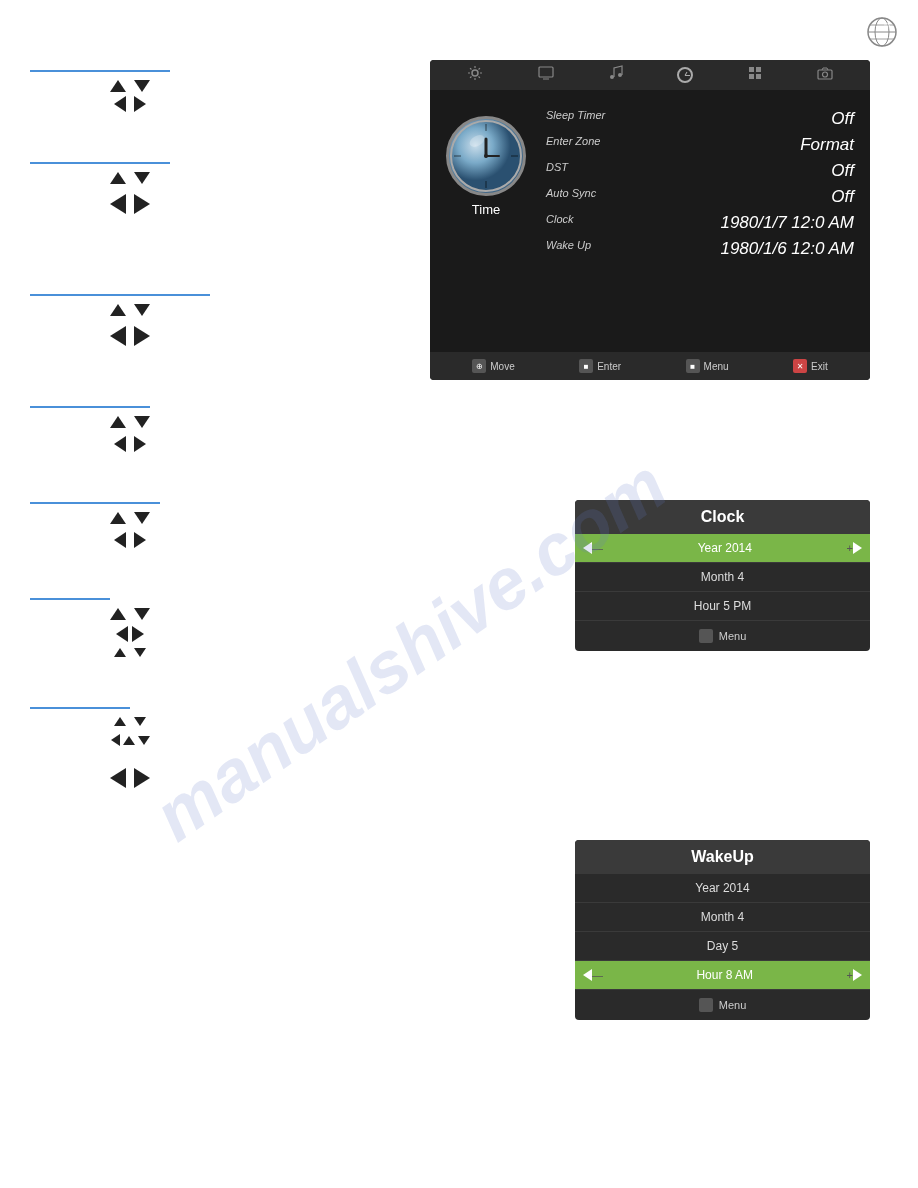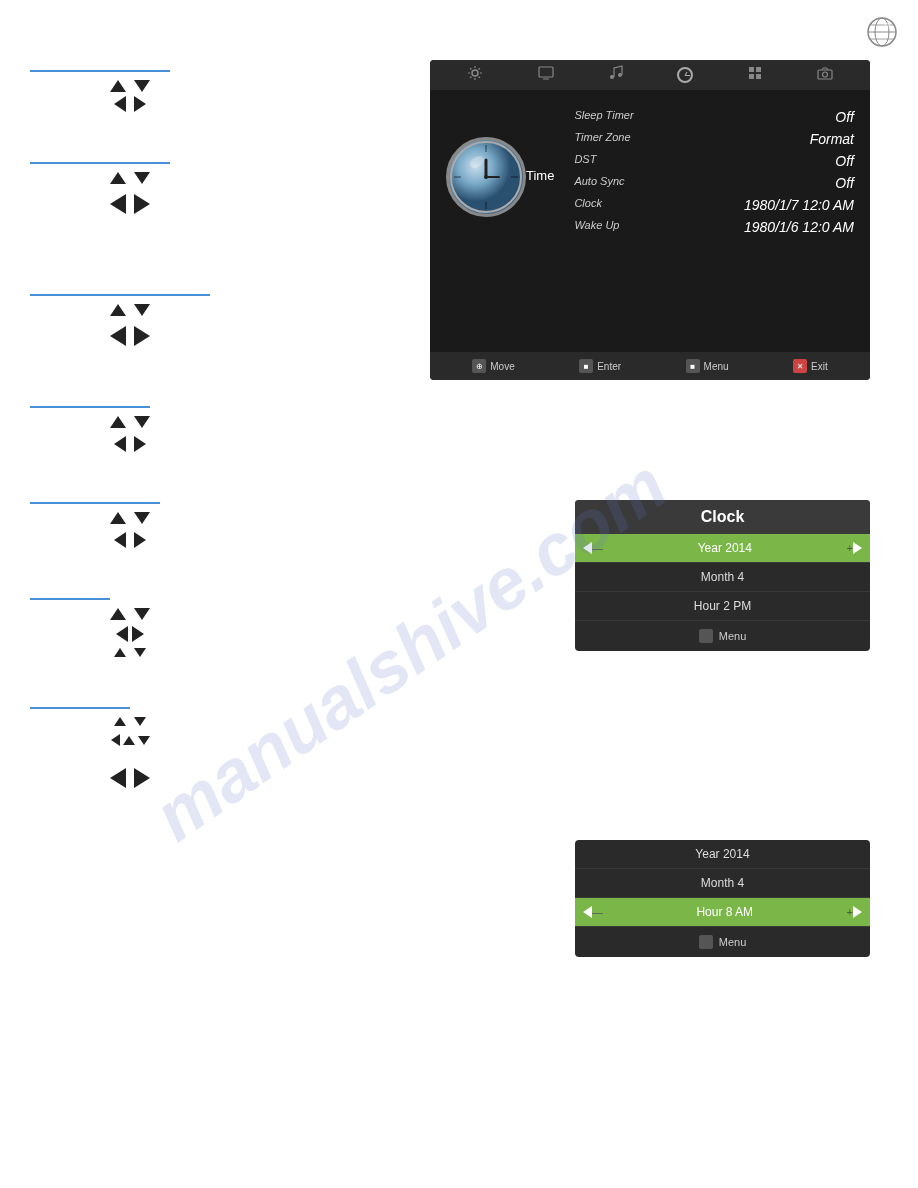--- a/index.html
+++ b/index.html
@@ -191,7 +191,7 @@
 
     .tm-val {
       color: #fff;
-      font-size: 14px;
+      font-size: 17px;
     }
 
     .tm-bottom-bar {

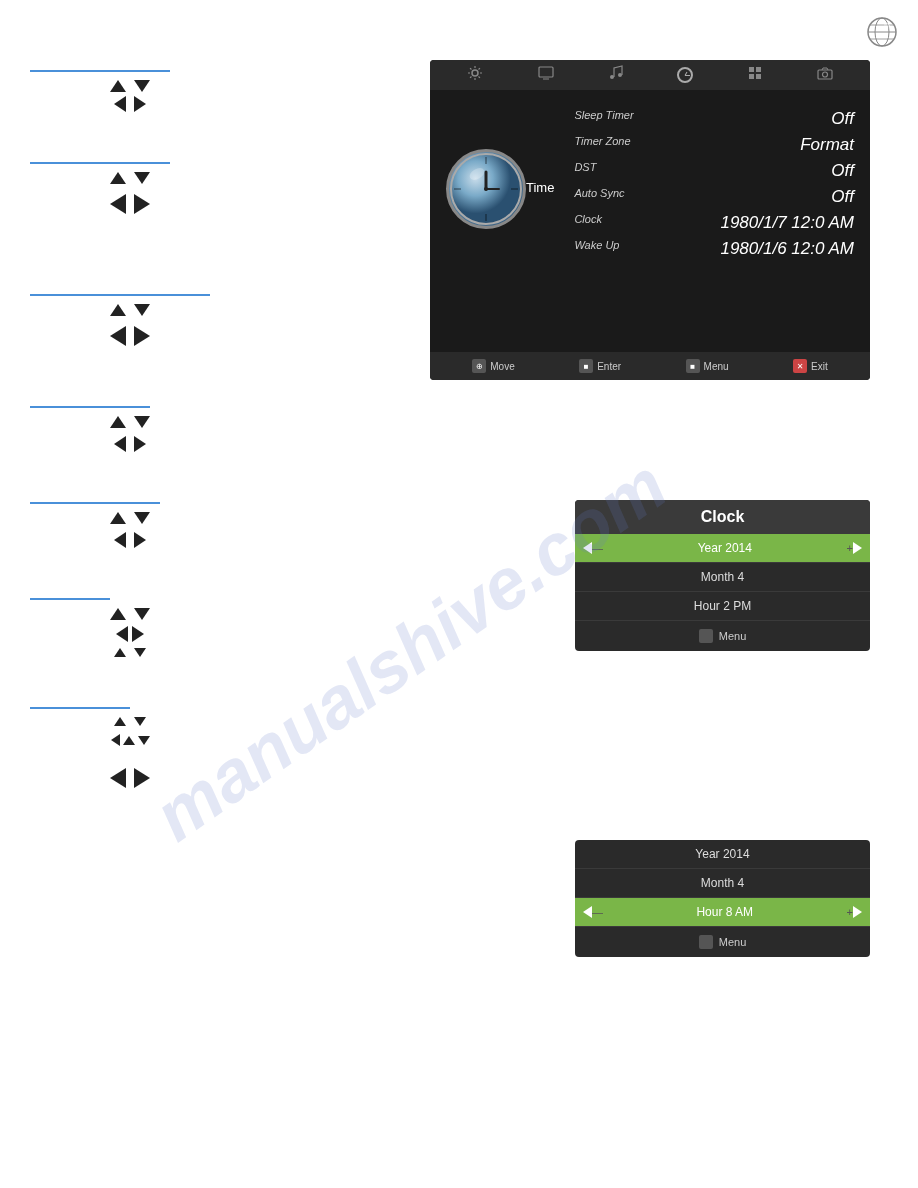--- a/index.html
+++ b/index.html
@@ -526,7 +526,7 @@
         <span class="tm-val">Off</span>
       </div>
       <div class="tm-row">
-        <span class="tm-key">Timer Zone</span>
+        <span class="tm-key">Enter Zone</span>
         <span class="tm-val">Format</span>
       </div>
       <div class="tm-row">

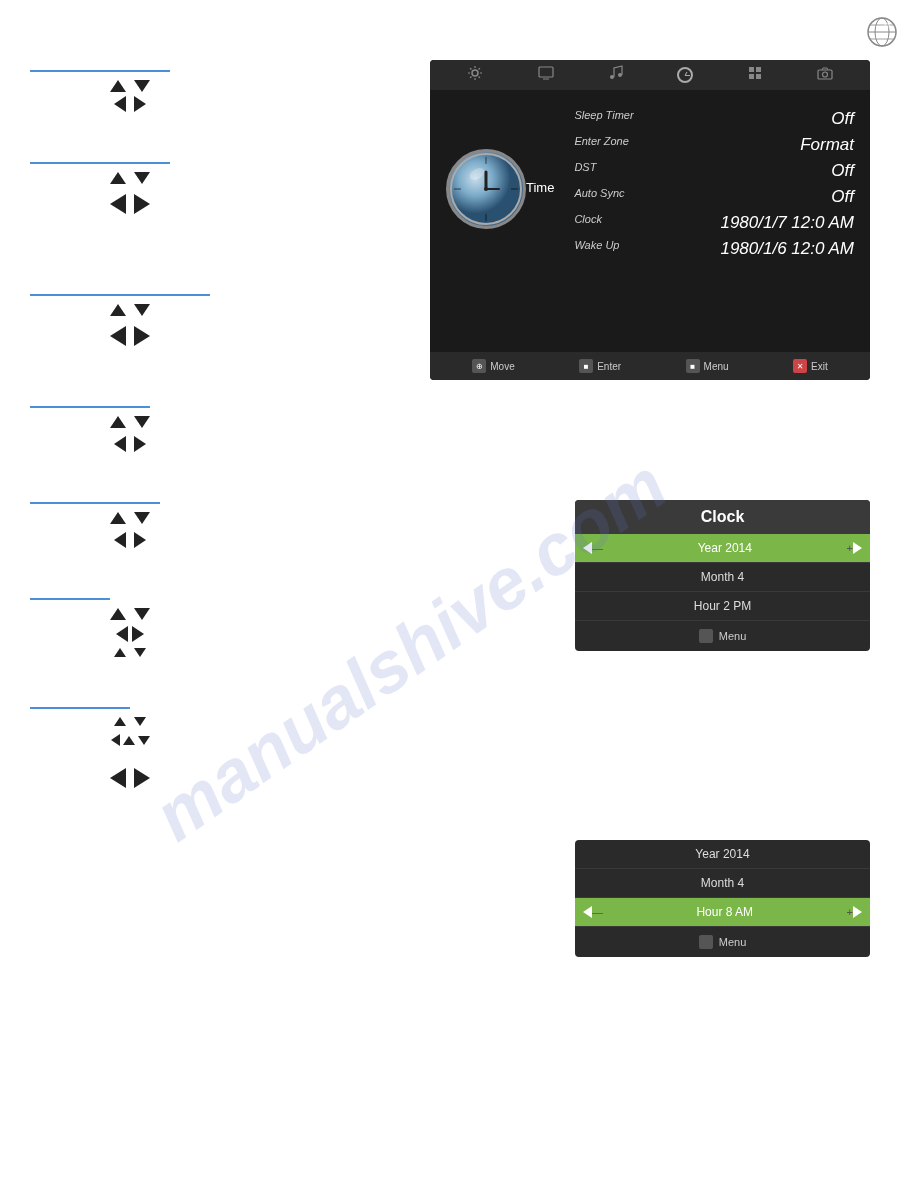--- a/index.html
+++ b/index.html
@@ -493,7 +493,7 @@
   </div>
 
   <div class="tm-content">
-    <div style="display:flex;align-items:center;">
+    <div style="display:flex;flex-direction:column;align-items:center;">
       <div class="tm-clock-icon">
         <svg width="74" height="74" viewBox="0 0 74 74">
           <defs>

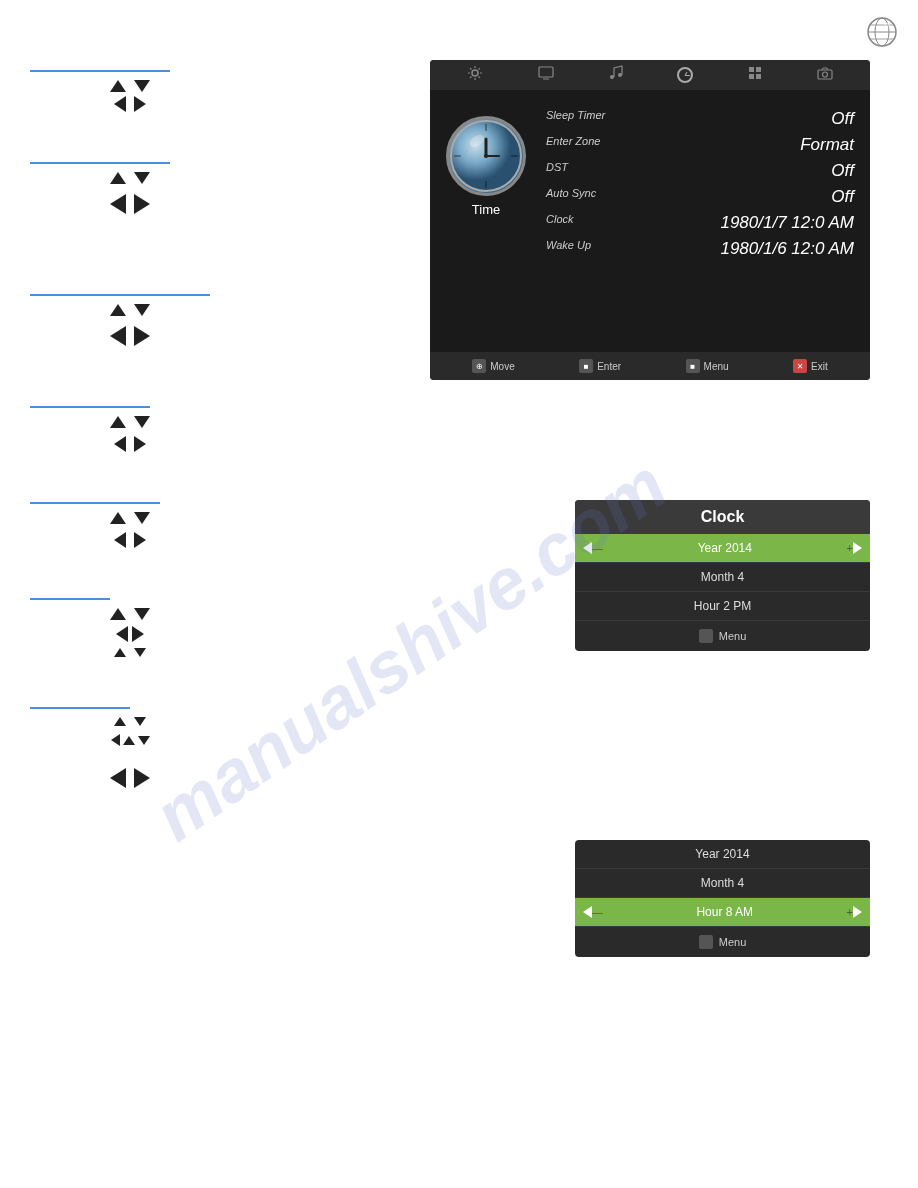--- a/index.html
+++ b/index.html
@@ -585,7 +585,7 @@
 
 
   <div class="panel-row">
-    <span class="panel-row-content">Hour 2  PM</span>
+    <span class="panel-row-content">Hour 5  PM</span>
   </div>
 
 

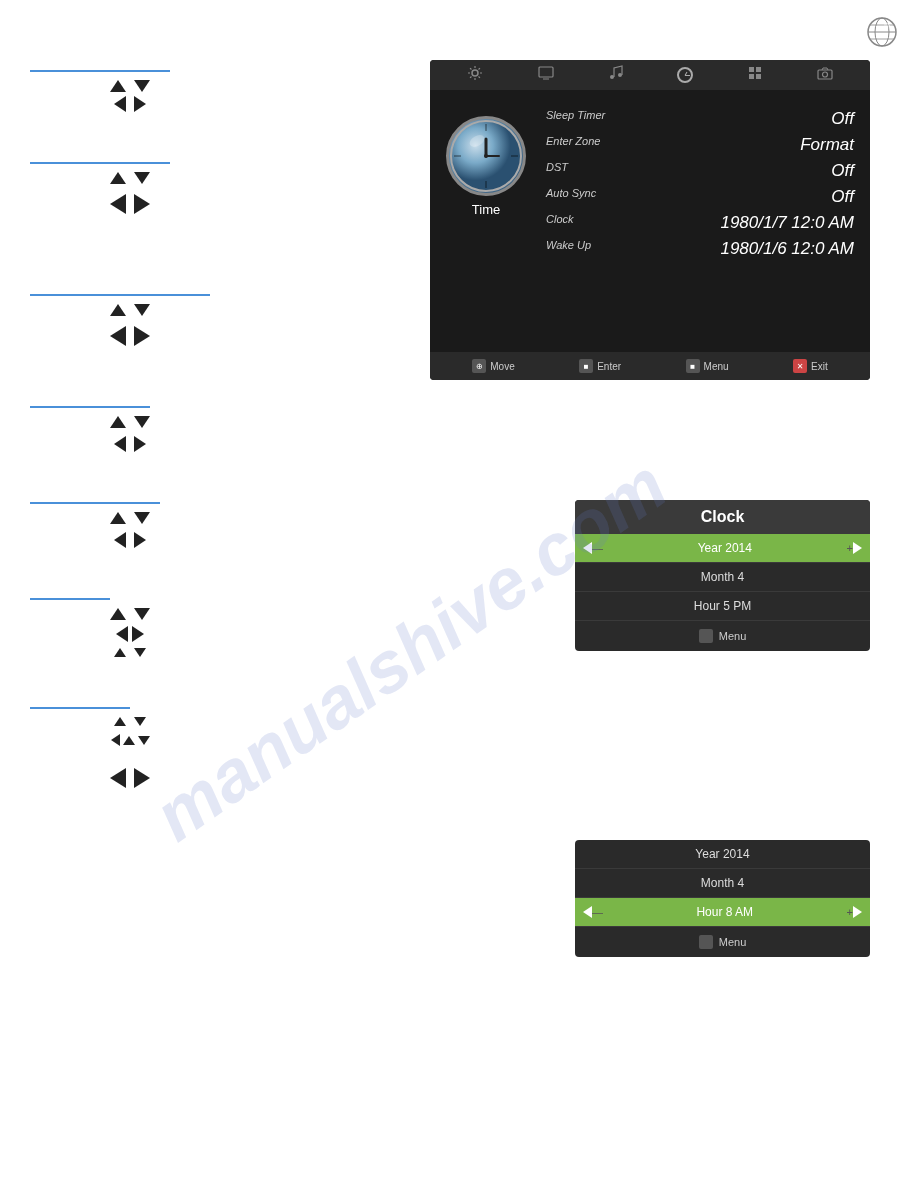--- a/index.html
+++ b/index.html
@@ -596,6 +596,7 @@
 </div>
 
 <div class="wakeup-panel">
+  <div class="panel-title">WakeUp</div>
 
   <div class="panel-row">
     <span class="panel-row-content">Year 2014</span>

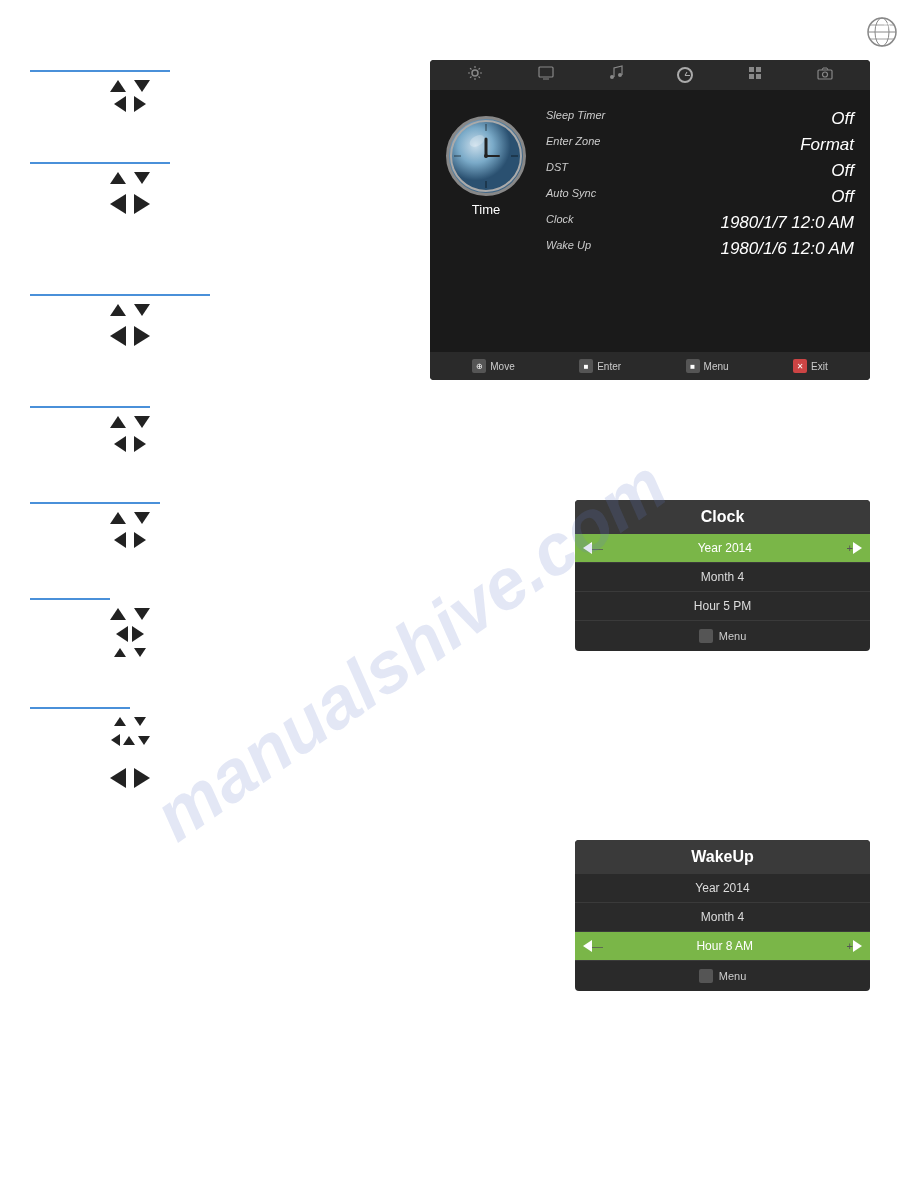--- a/index.html
+++ b/index.html
@@ -606,6 +606,9 @@
     <span class="panel-row-content">Month 4</span>
   </div>
 
+  <div class="panel-row">
+    <span class="panel-row-content">Day 5</span>
+  </div>
 
   <div class="panel-row active-row" style="display:flex;align-items:center;justify-content:space-between;padding:7px 8px;">
     <span class="panel-arrow-left white"></span>

